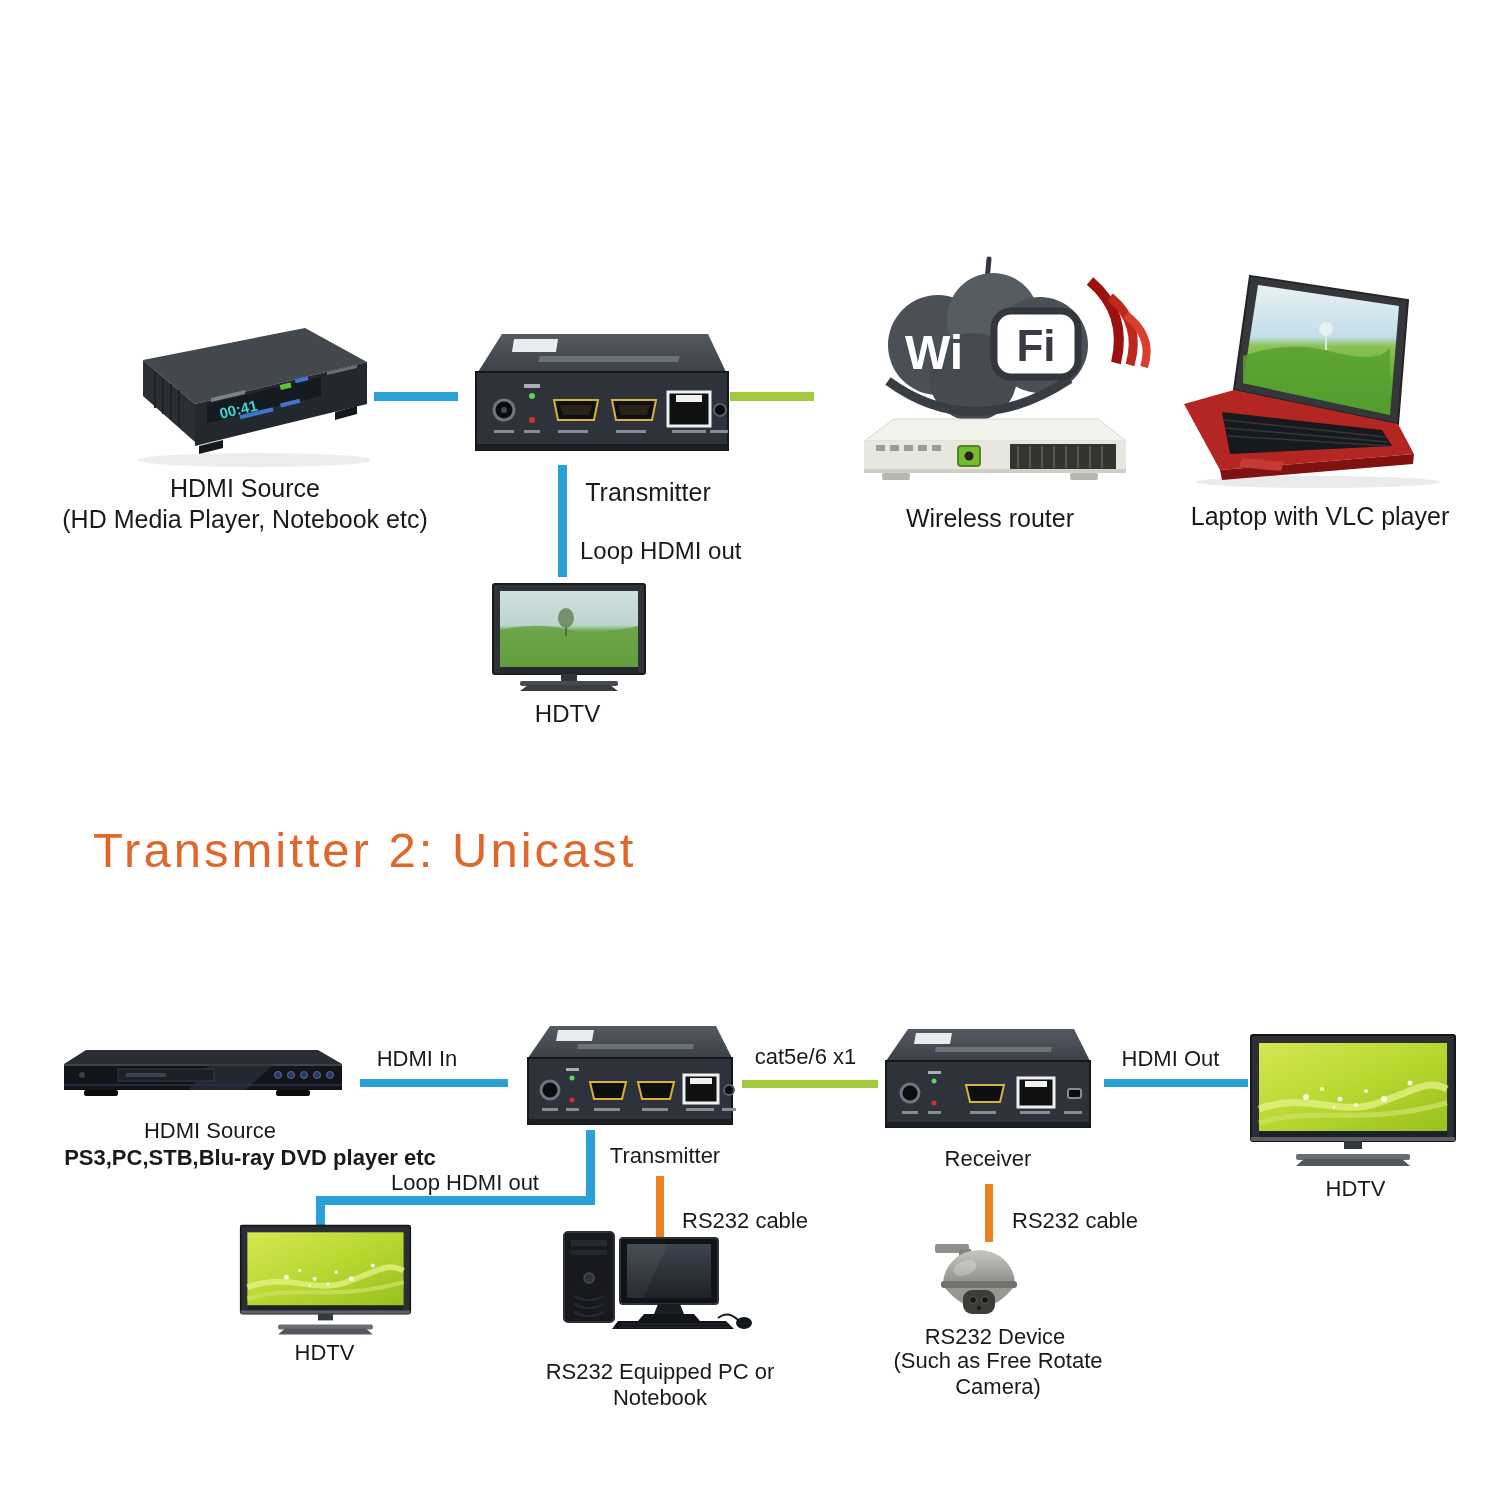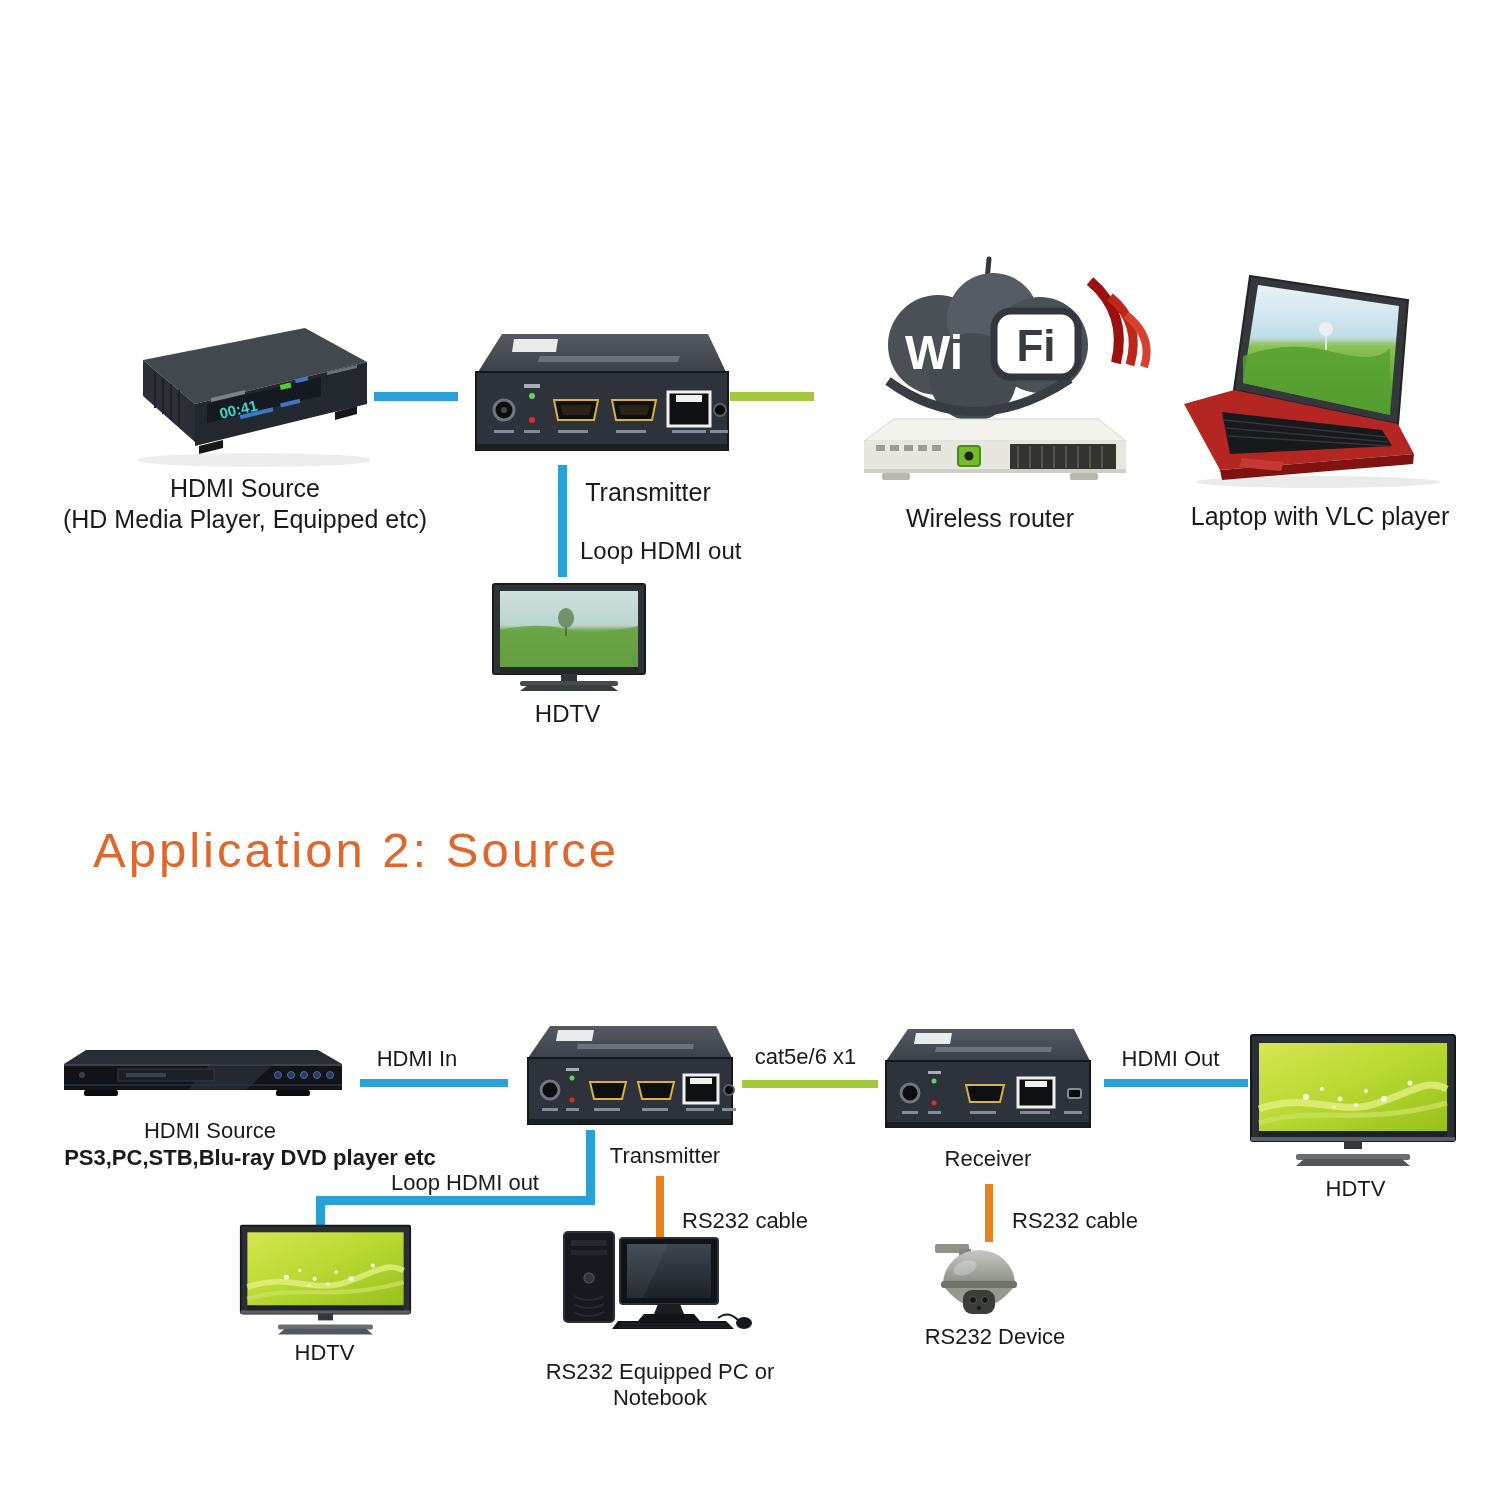--- a/index.html
+++ b/index.html
@@ -54,7 +54,7 @@
     <polygon points="240,92 262,86 262,94 240,100" fill="#15171A"></polygon>
   </svg>
   <div class="lbl f25" style="left:95px;top:474px;width:300px;">HDMI Source</div>
-  <div class="lbl f25" style="left:45px;top:505px;width:400px;">(HD Media Player, Equipped etc)</div>
+  <div class="lbl f25" style="left:45px;top:505px;width:400px;">(HD Media Player, Notebook etc)</div>
 
   <div class="line c-hdmi" style="left:374px;top:392px;width:84px;height:9px;"></div>
 

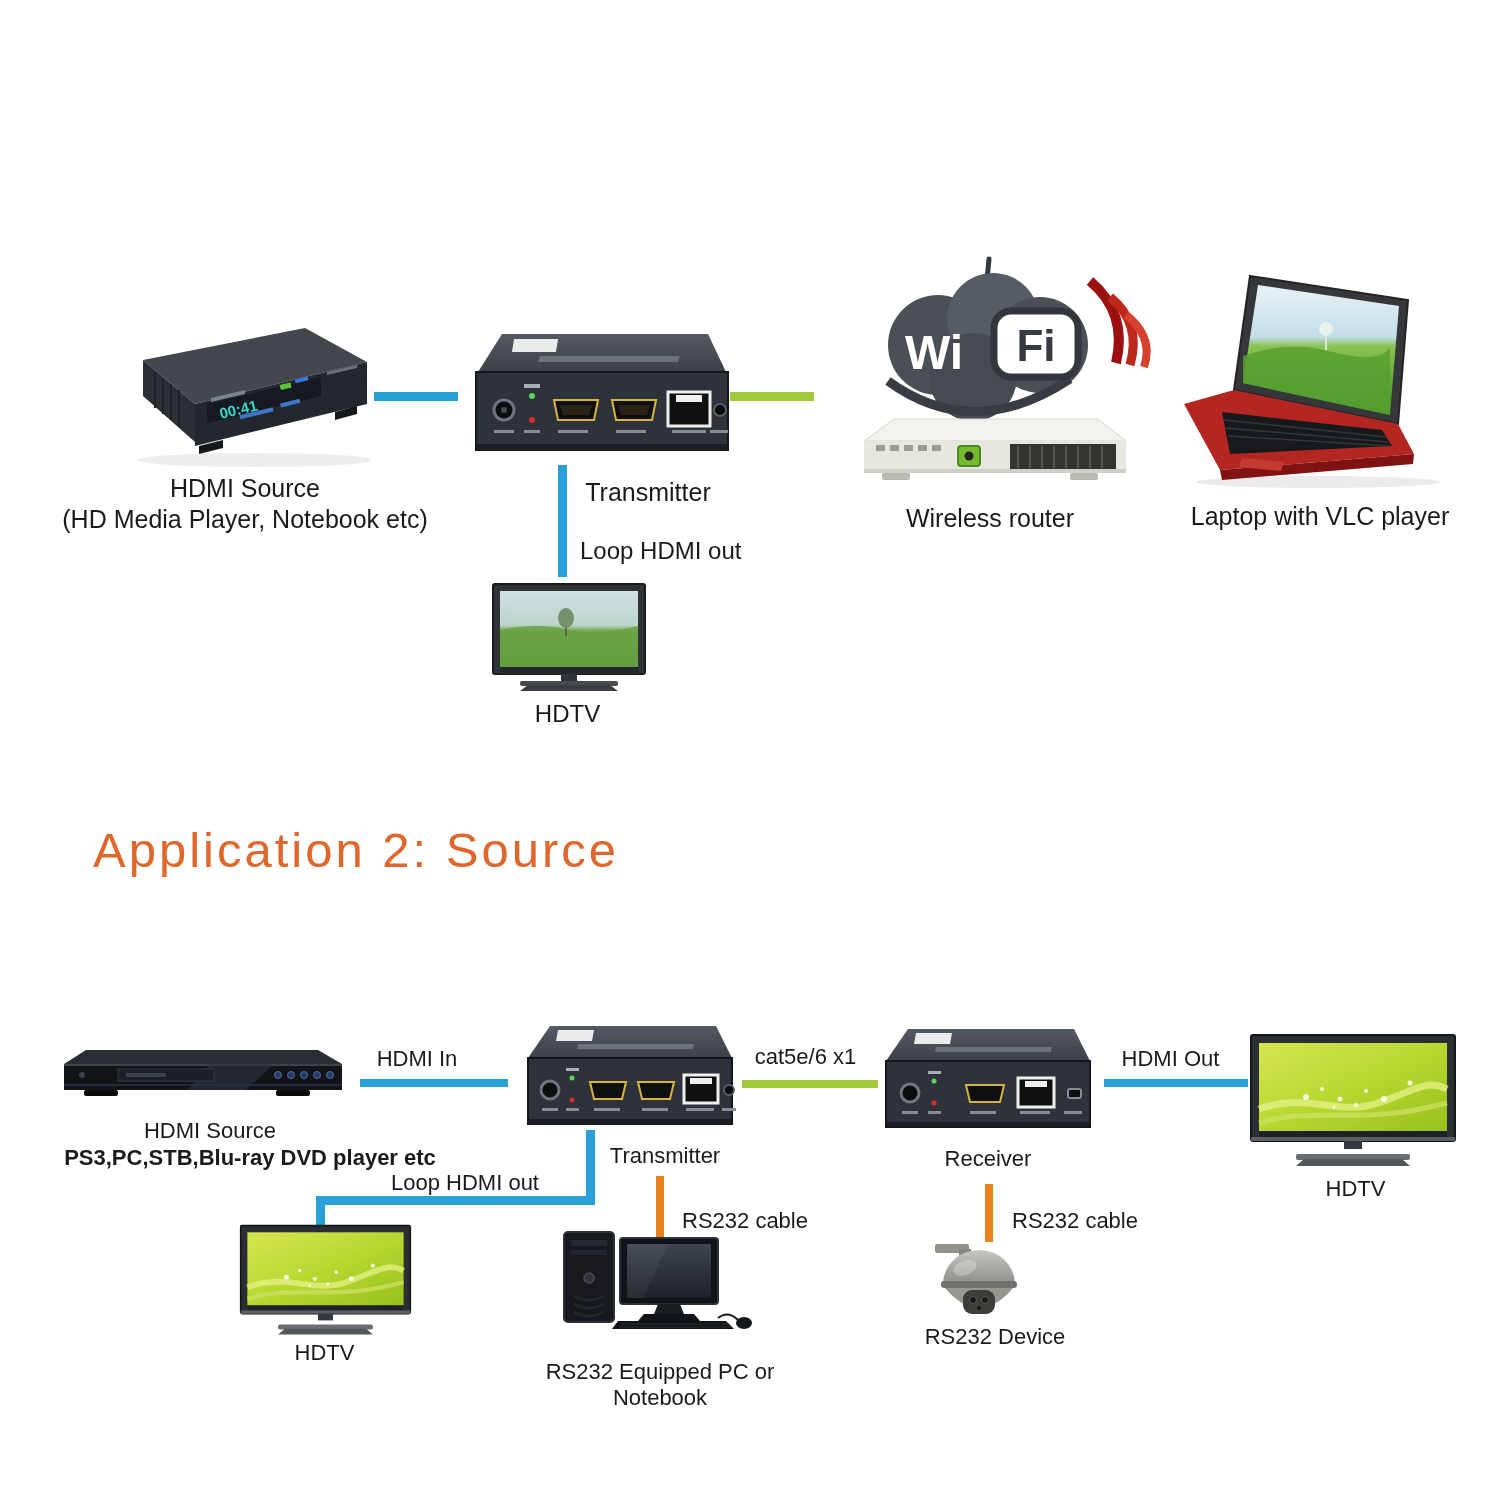--- a/index.html
+++ b/index.html
@@ -189,7 +189,7 @@
   </svg>
   <div class="lbl f24" style="left:505px;top:700px;width:125px;">HDTV</div>
 
-  <div class="title" style="left:93px;top:822px;">Application 2: Source</div>
+  <div class="title" style="left:93px;top:822px;">Transmitter 2: Unicast</div>
 
   <svg style="left:60px;top:1044px;" width="285" height="58" viewBox="0 0 285 58">
     <polygon points="26,6 258,6 282,20 4,20" fill="#2A2D33"></polygon>

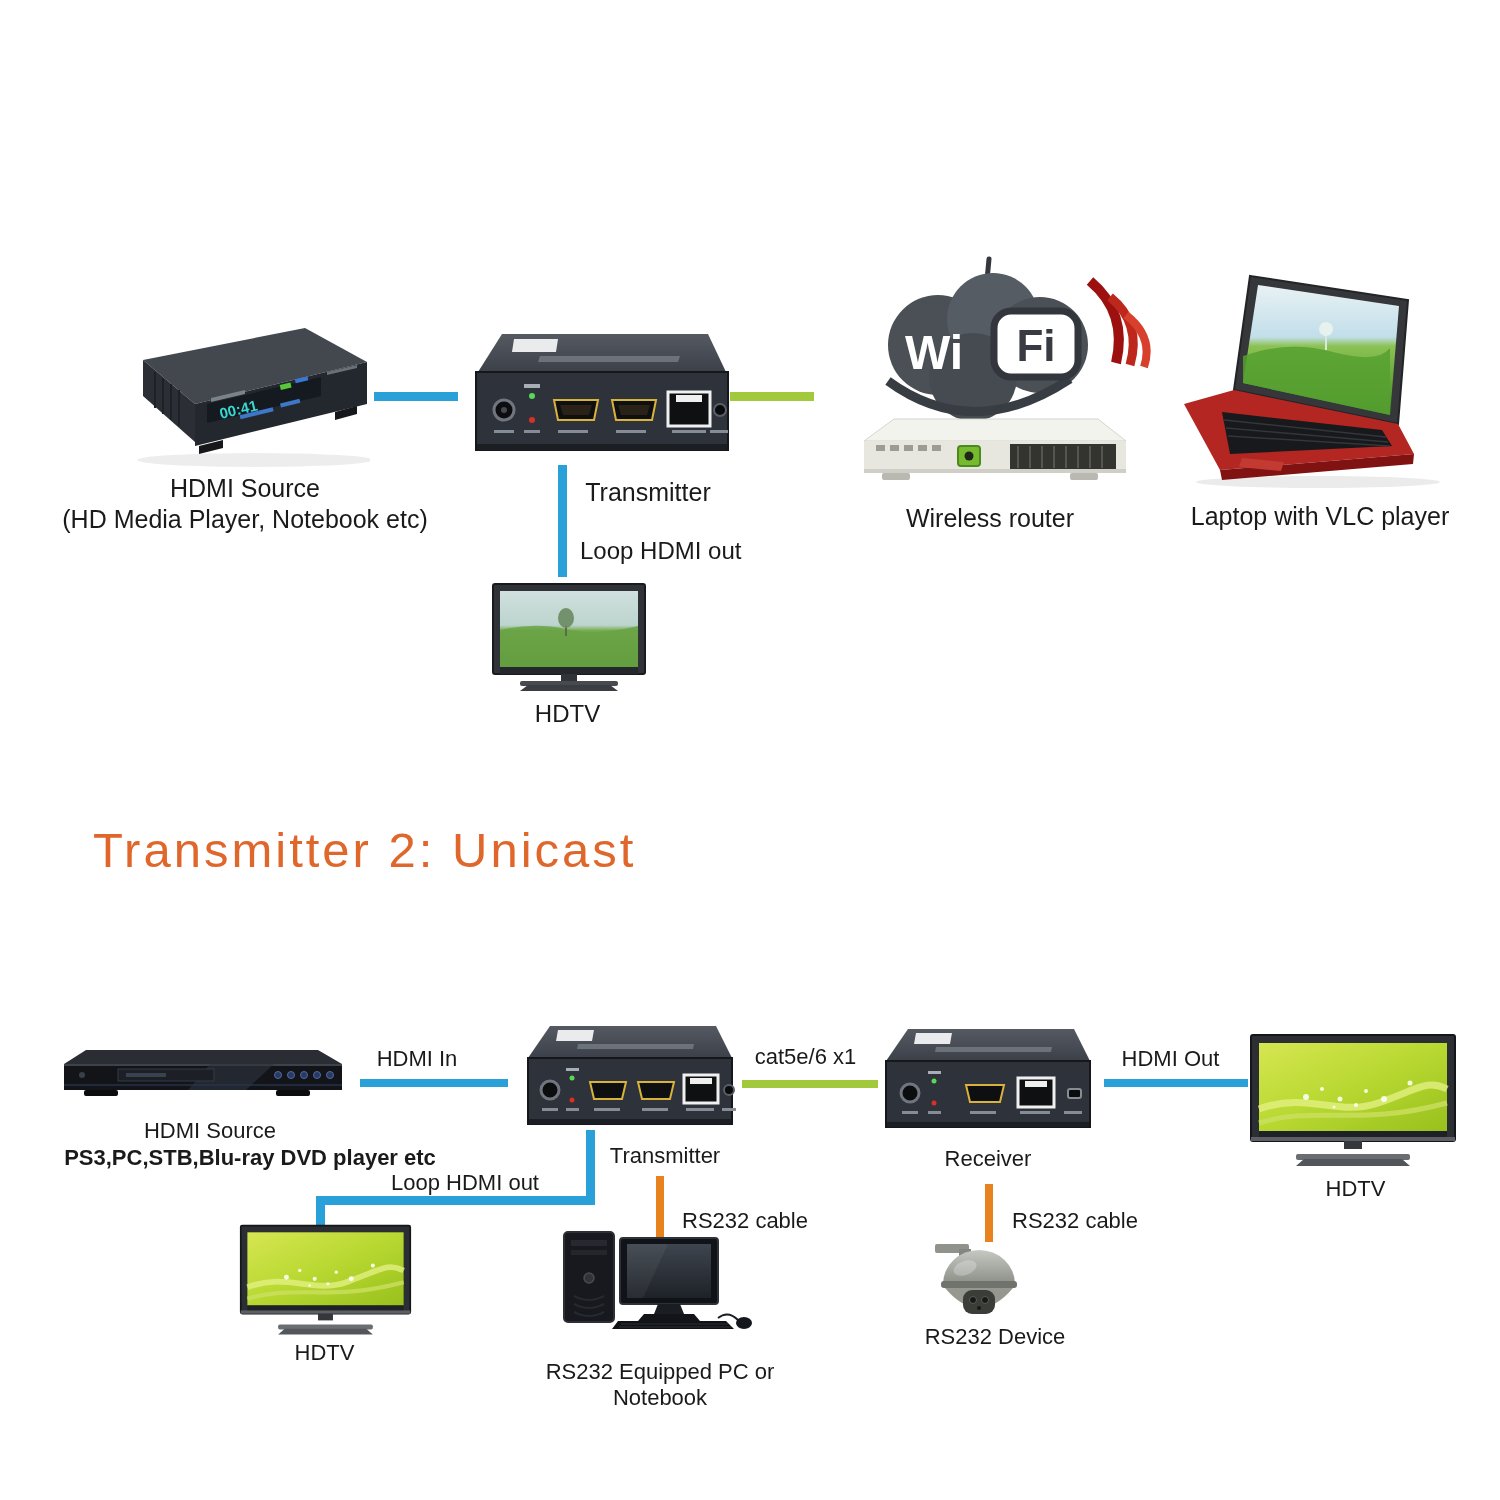--- a/index.html
+++ b/index.html
@@ -401,6 +401,7 @@
     <ellipse cx="32" cy="28" rx="12" ry="7" fill="#FFFFFF" opacity="0.25" transform="rotate(-20 32 28)"></ellipse>
   </svg>
   <div class="lbl f22" style="left:920px;top:1324px;width:150px;">RS232 Device</div>
+  <div class="lbl f22" style="left:858px;top:1348px;width:280px;">(Such as Free Rotate Camera)</div>
 
 </div>
 

